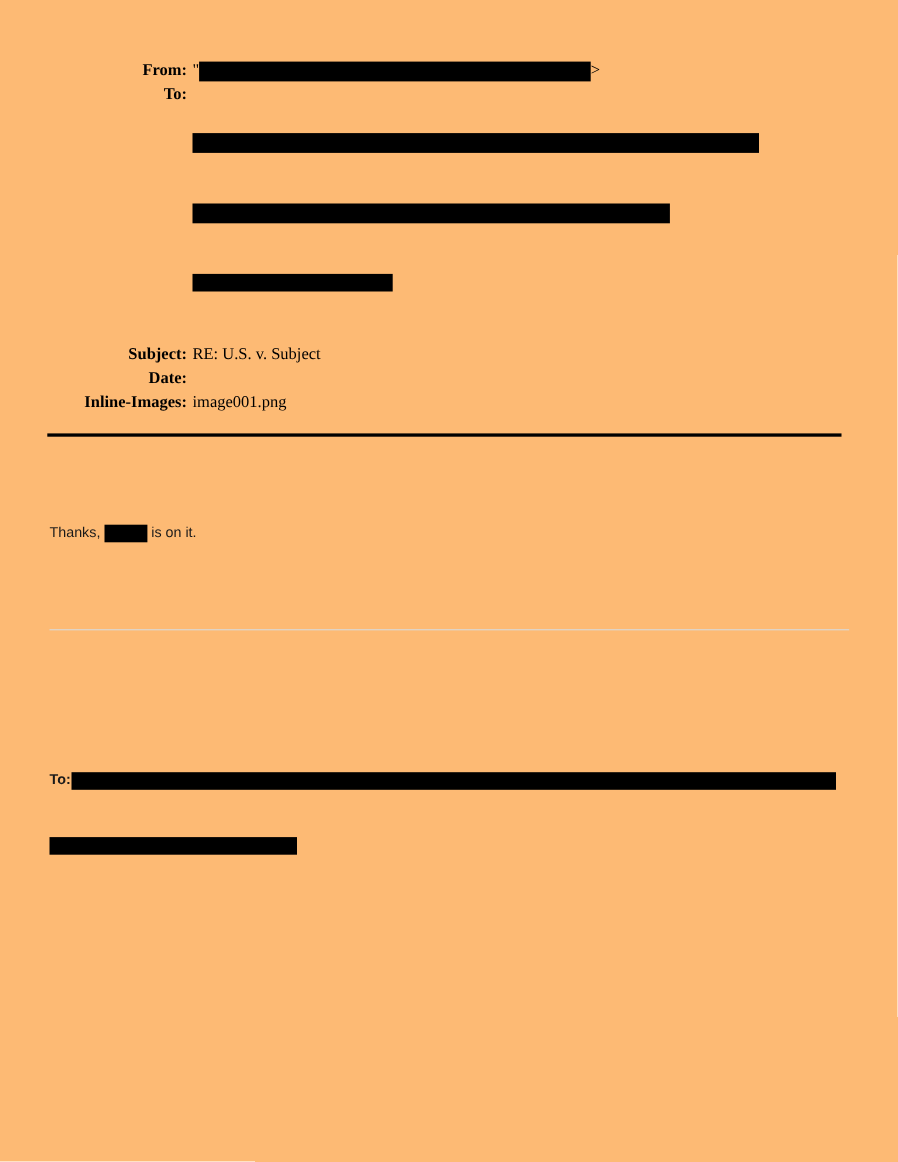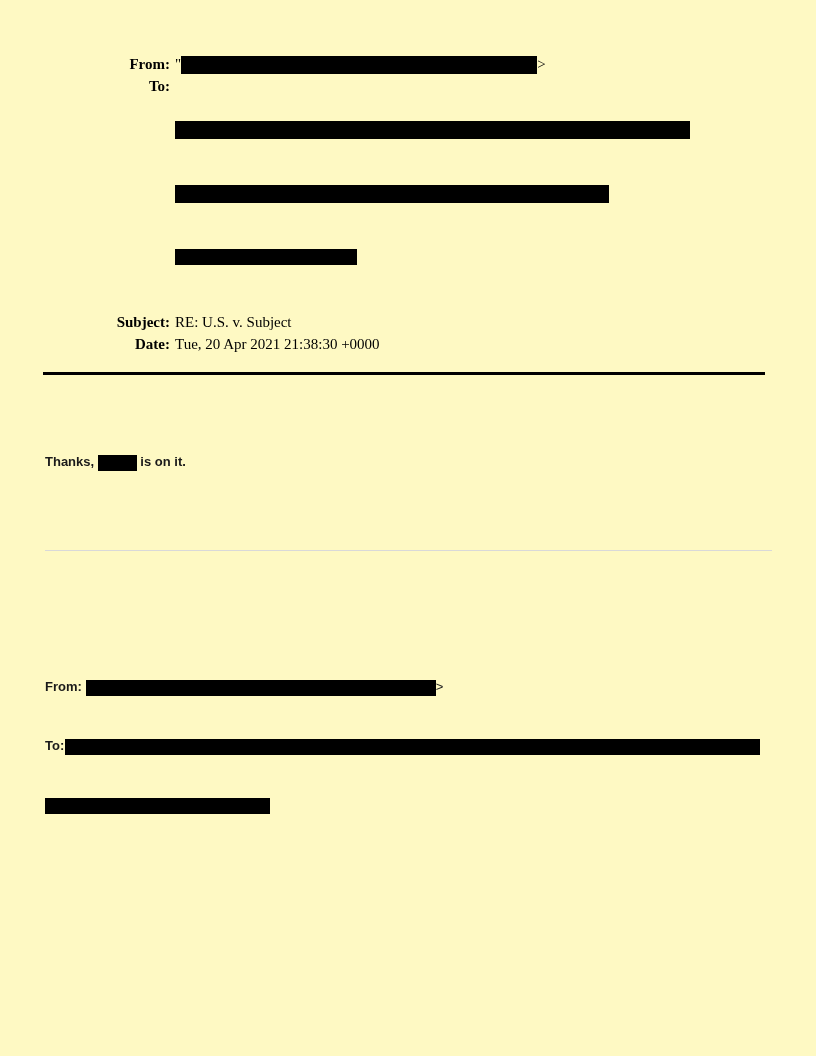--- a/index.html
+++ b/index.html
@@ -6,7 +6,7 @@
   .page{
     position:relative;
     width:816px;height:1056px;
-    background:#fef9c3;
+    background:#fdba74;
     font-family:"Liberation Sans",sans-serif;
     color:#1a1a1a;
     overflow:hidden;

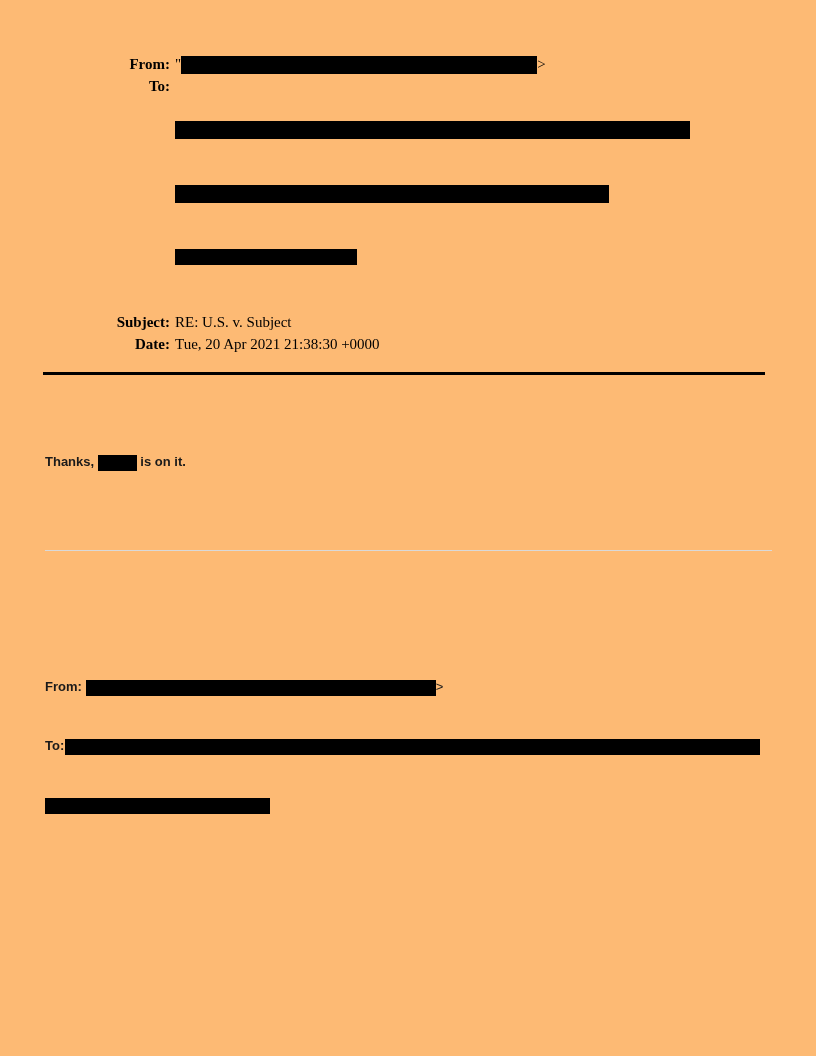--- a/index.html
+++ b/index.html
@@ -58,7 +58,6 @@
     </div>
     <div class="h-row">
       <div class="h-label">Date:</div>
-      <div class="h-value">Tue, 20 Apr 2021 21:38:30 +0000</div>
     </div>
   </div>
 

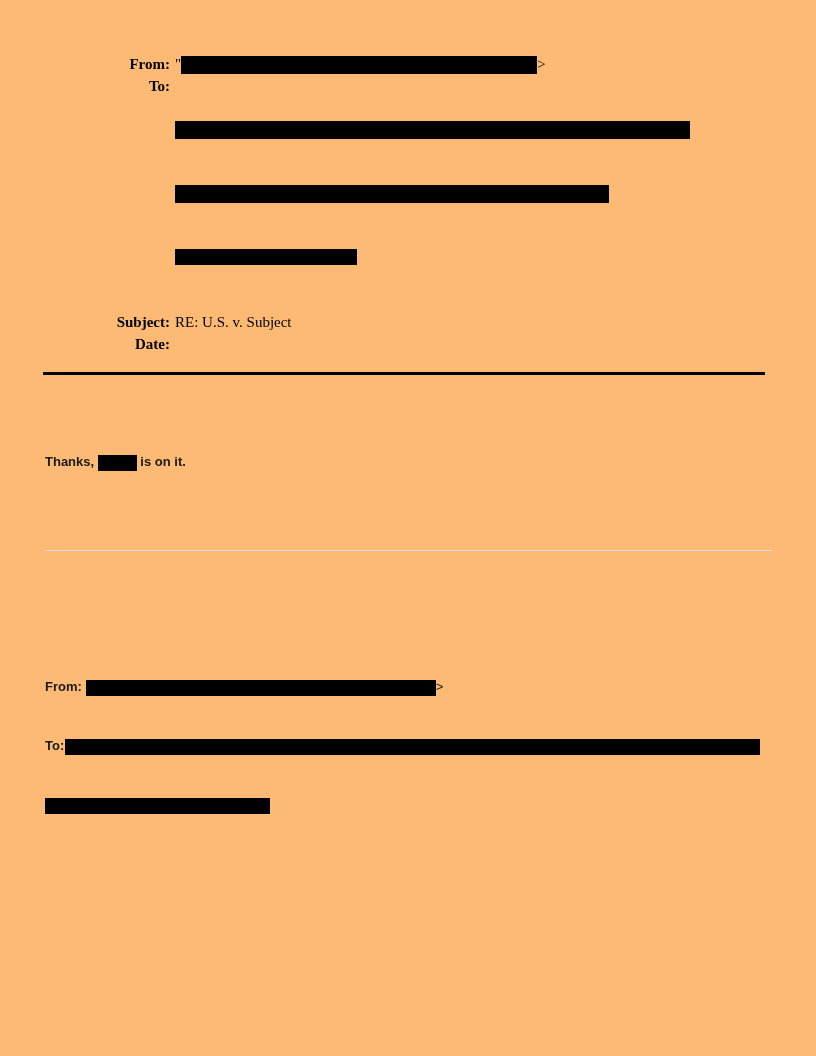--- a/index.html
+++ b/index.html
@@ -59,6 +59,10 @@
     <div class="h-row">
       <div class="h-label">Date:</div>
     </div>
+    <div class="h-row">
+      <div class="h-label">Inline-Images:</div>
+      <div class="h-value">image001.png</div>
+    </div>
   </div>
 
   <div class="rule-heavy"></div>

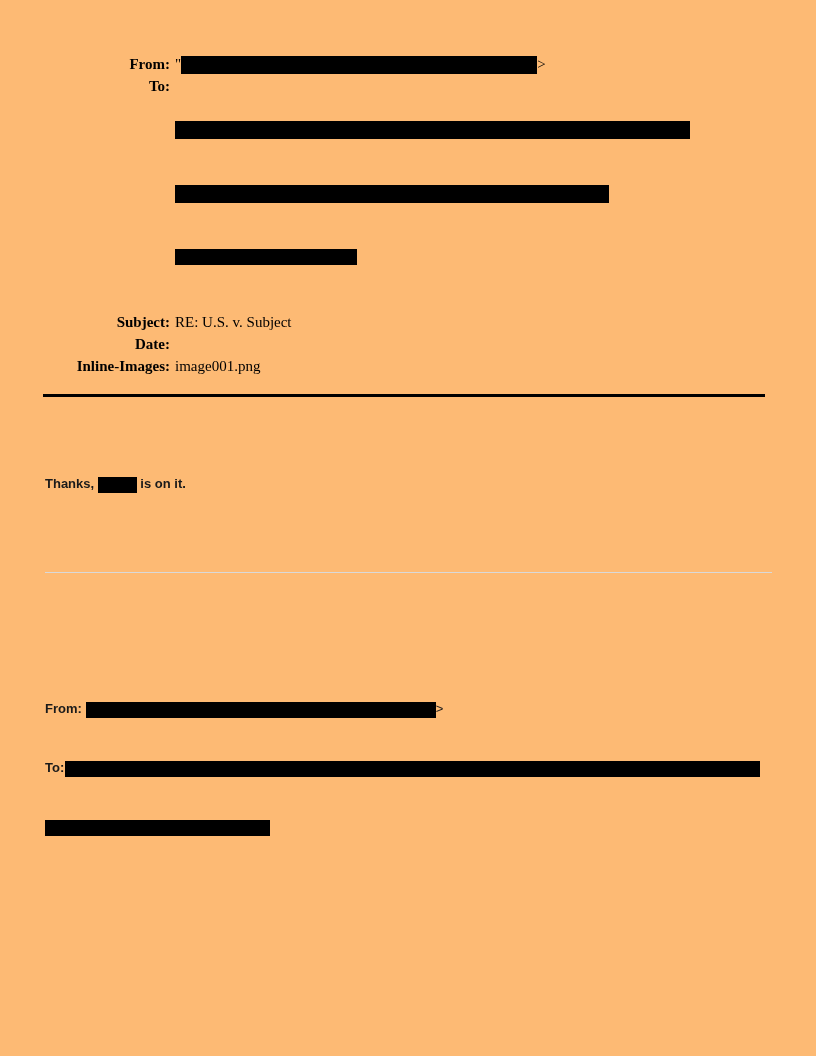--- a/index.html
+++ b/index.html
@@ -30,7 +30,7 @@
   .rule-light{height:1px;background:#d9d9d9;width:727px;}
   
   .body-area{font-size:13px;line-height:20px;width:735px;white-space:pre-wrap;}
-  .para{margin:0 0 0 0;font-weight:bold;}
+  .para{margin:0 0 0 0;}
   b.lbl{font-weight:bold;}
   .hdr-line{line-height:19px;}
 </style>

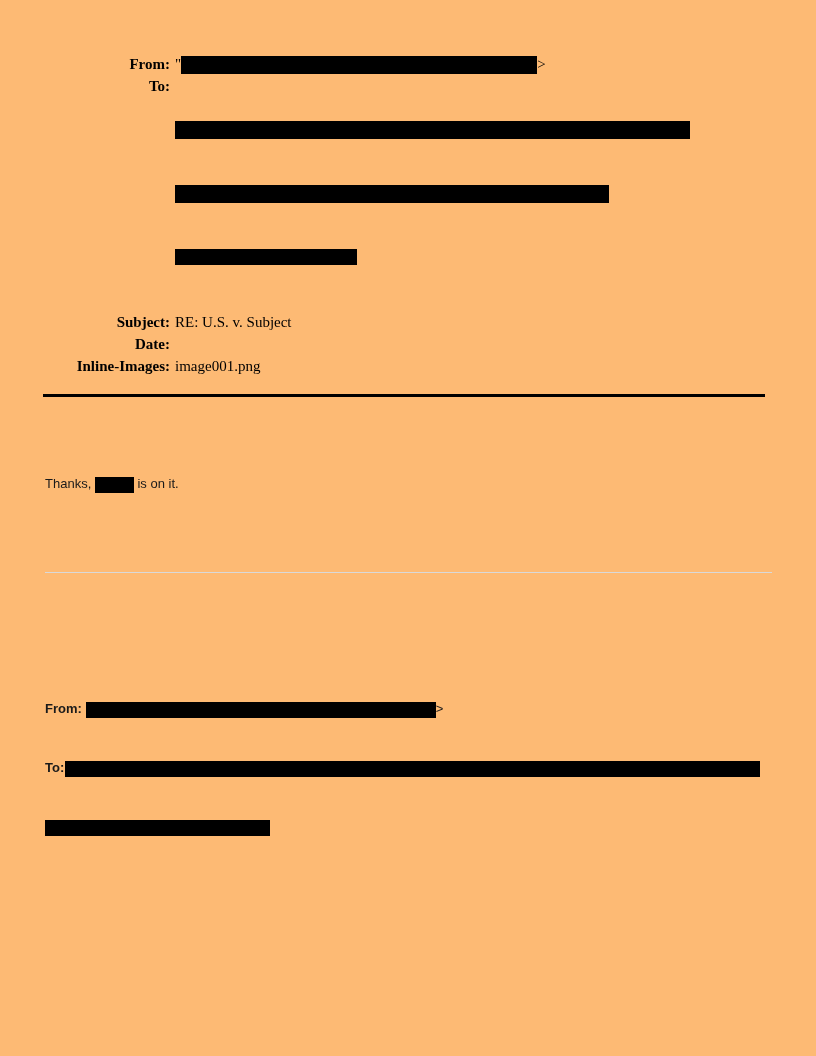--- a/index.html
+++ b/index.html
@@ -75,7 +75,6 @@
 
     
     <div style="margin-top:6px;">
-      <div class="hdr-line"><b class="lbl">From:</b><span class="bar" style="width:350px;height:16px;margin-left:4px;"></span><span>&gt;</span></div>
       <div class="hdr-line"><b class="lbl">To:</b><span class="bar" style="width:695px;height:16px;margin-left:1px;"></span></div>
       <div class="hdr-line"><span class="bar" style="width:225px;height:16px;"></span></div>
     </div>

